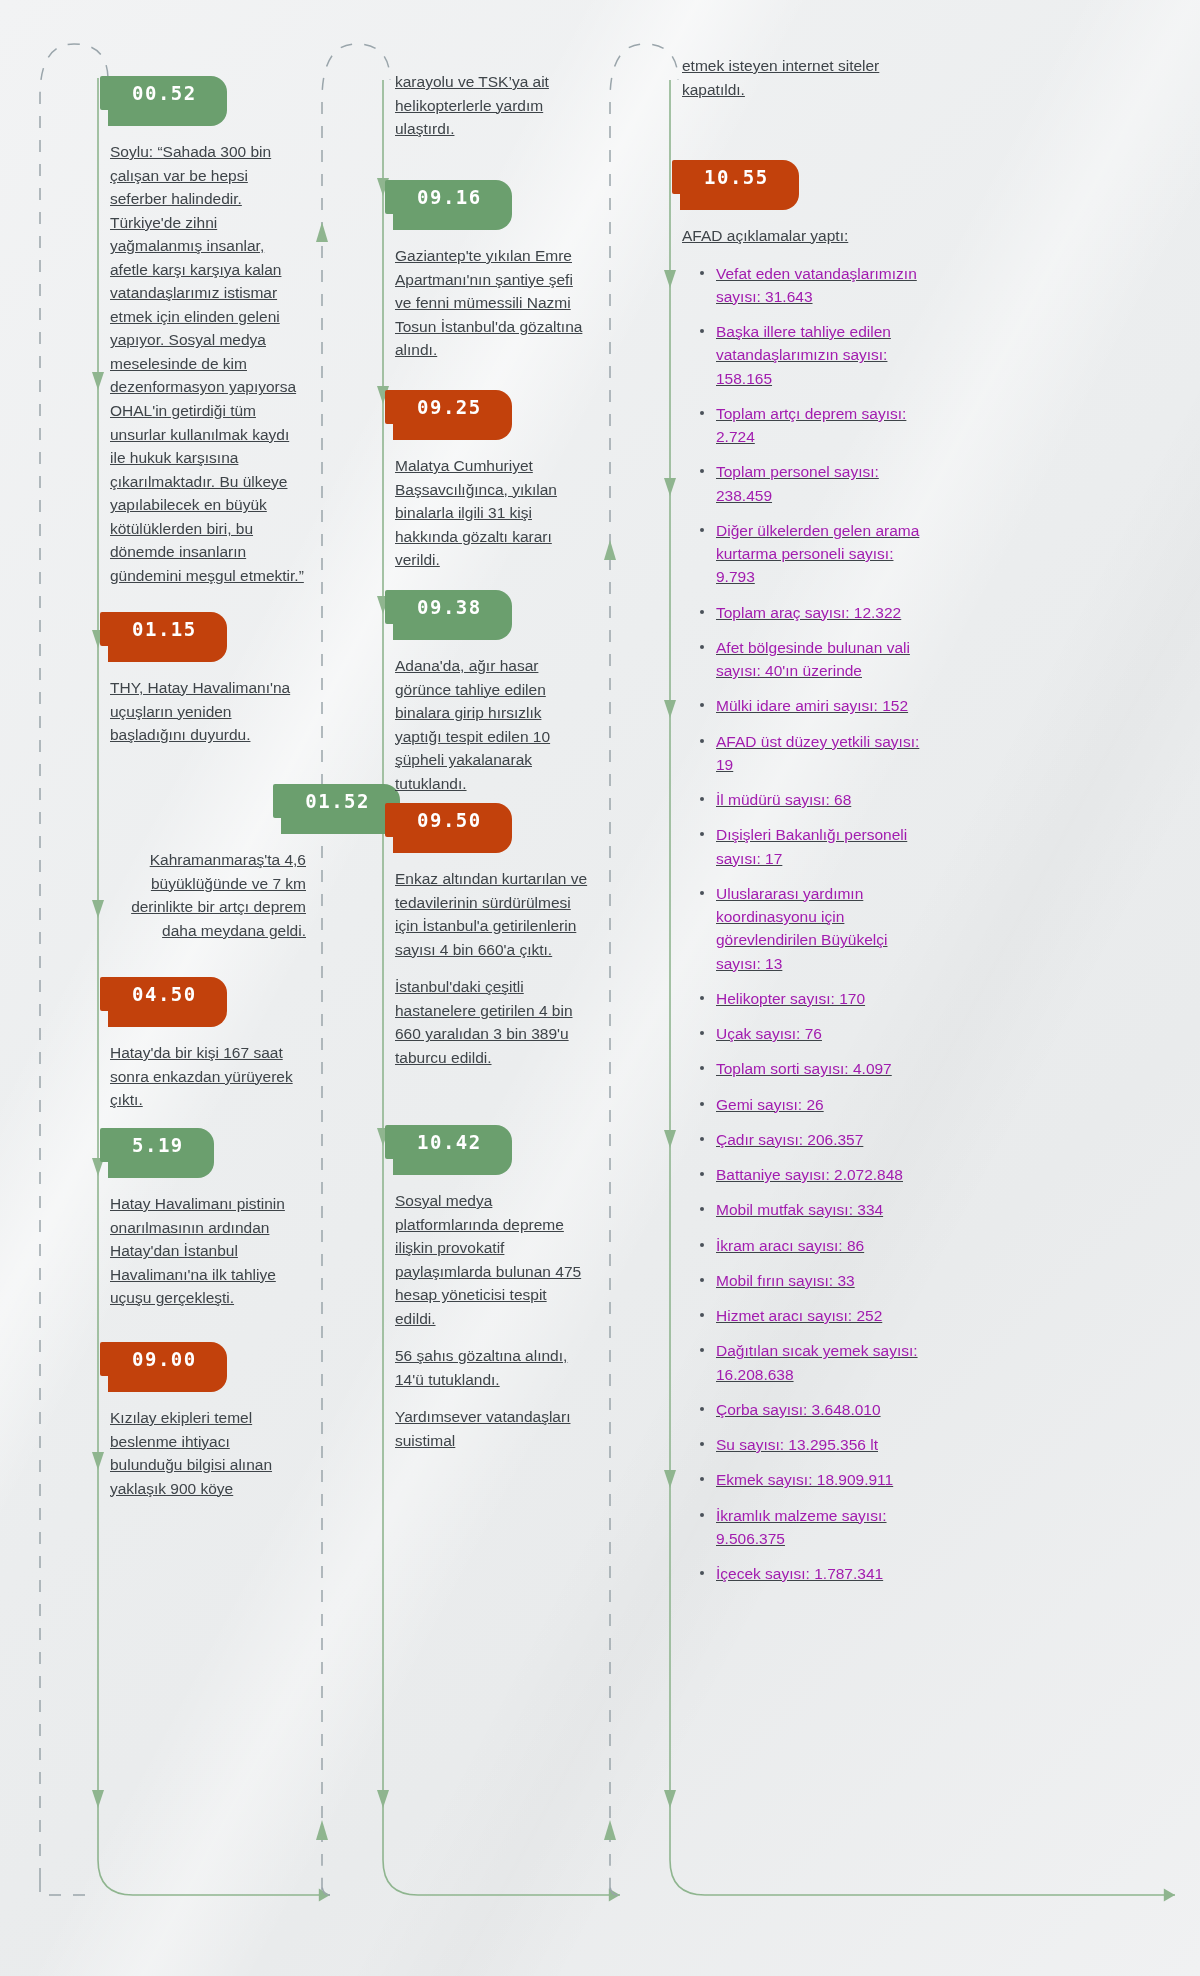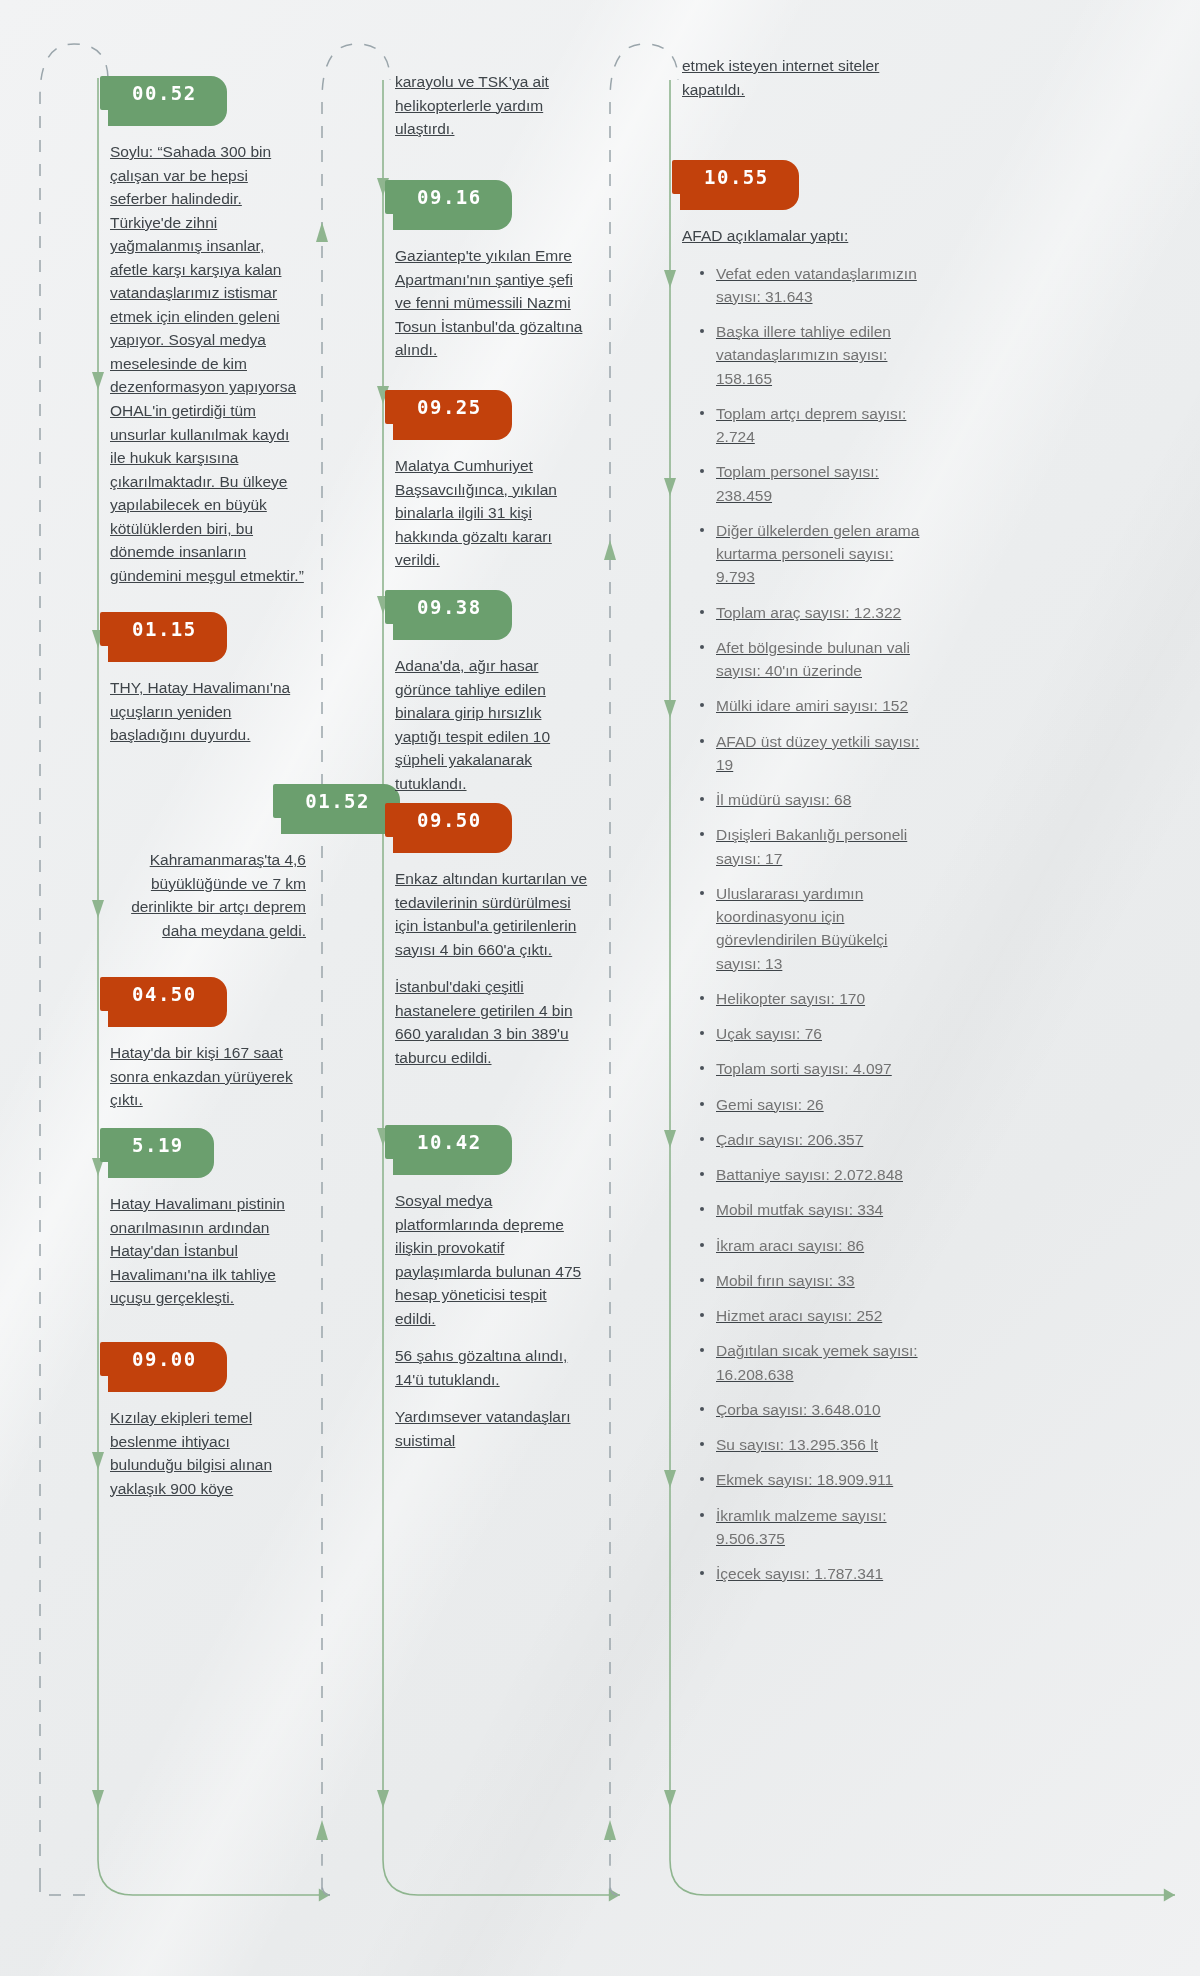--- a/index.html
+++ b/index.html
@@ -98,7 +98,7 @@
     position: relative;
     font-size: 15.5px;
     line-height: 1.50;
-    color: #737373;
+    color: #a21caf;
     margin-bottom: 12px;
     padding-left: 16px;
   }

